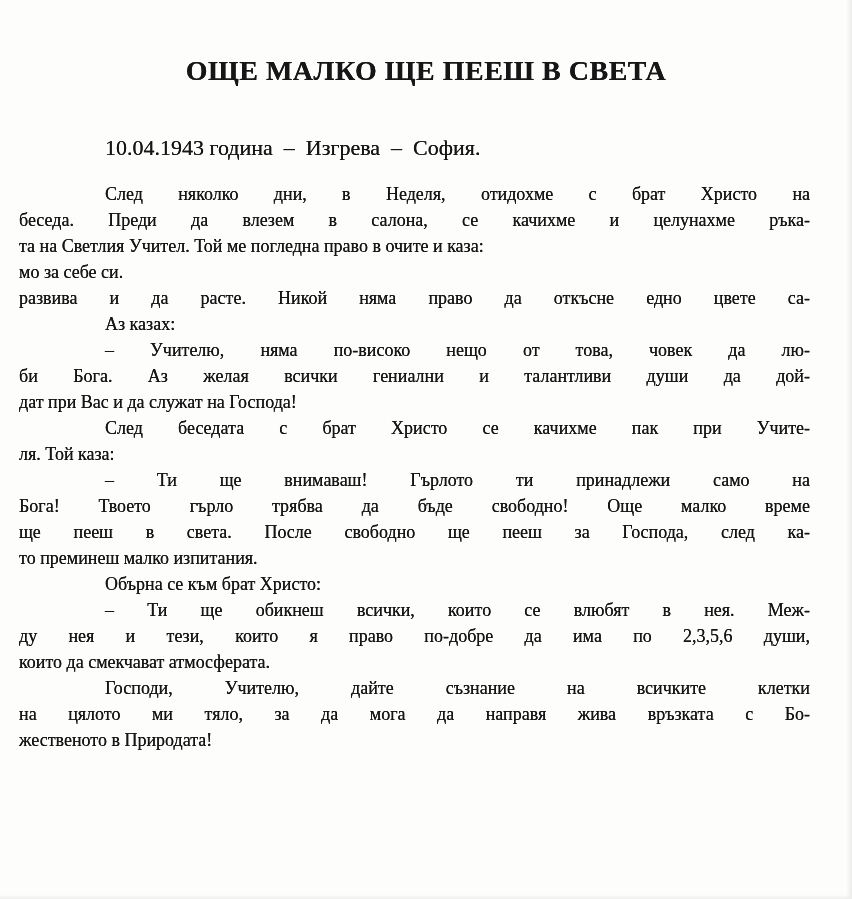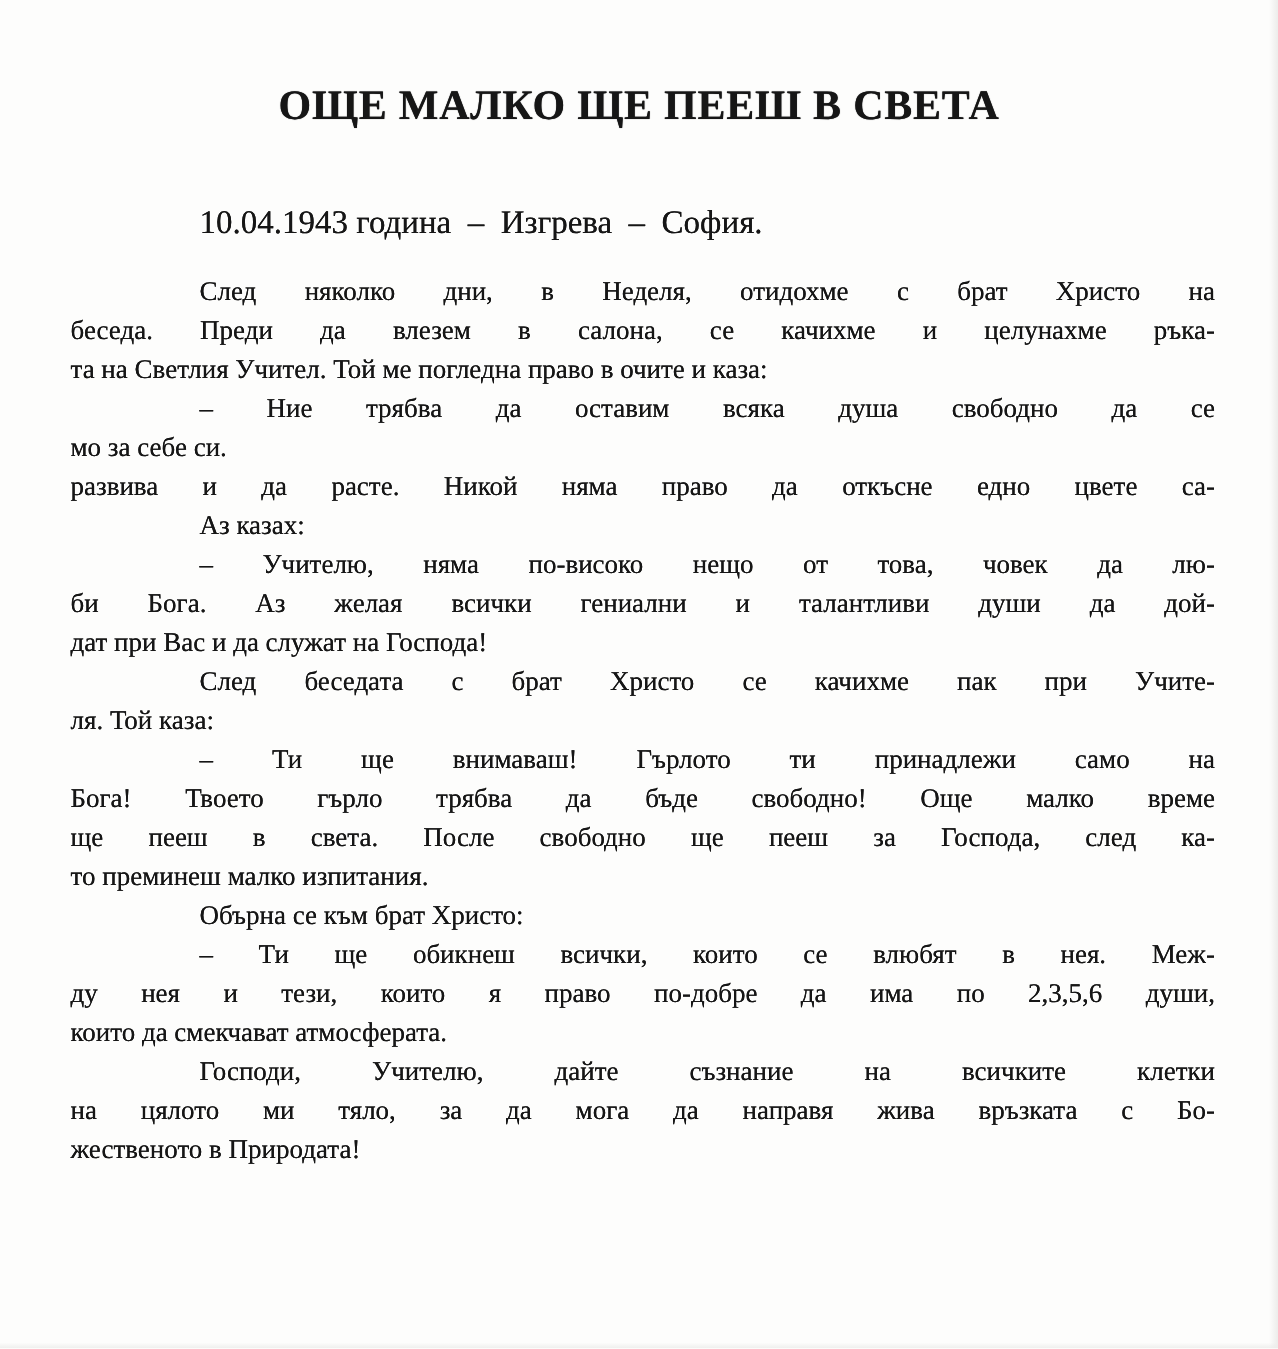--- a/index.html
+++ b/index.html
@@ -32,7 +32,7 @@
     text-shadow: 0 0 0.5px currentColor;
   }
   .textblock {
-    padding-left: 47px;
+    padding-left: 19px;
     padding-right: 42px;
   }
   .dateline {

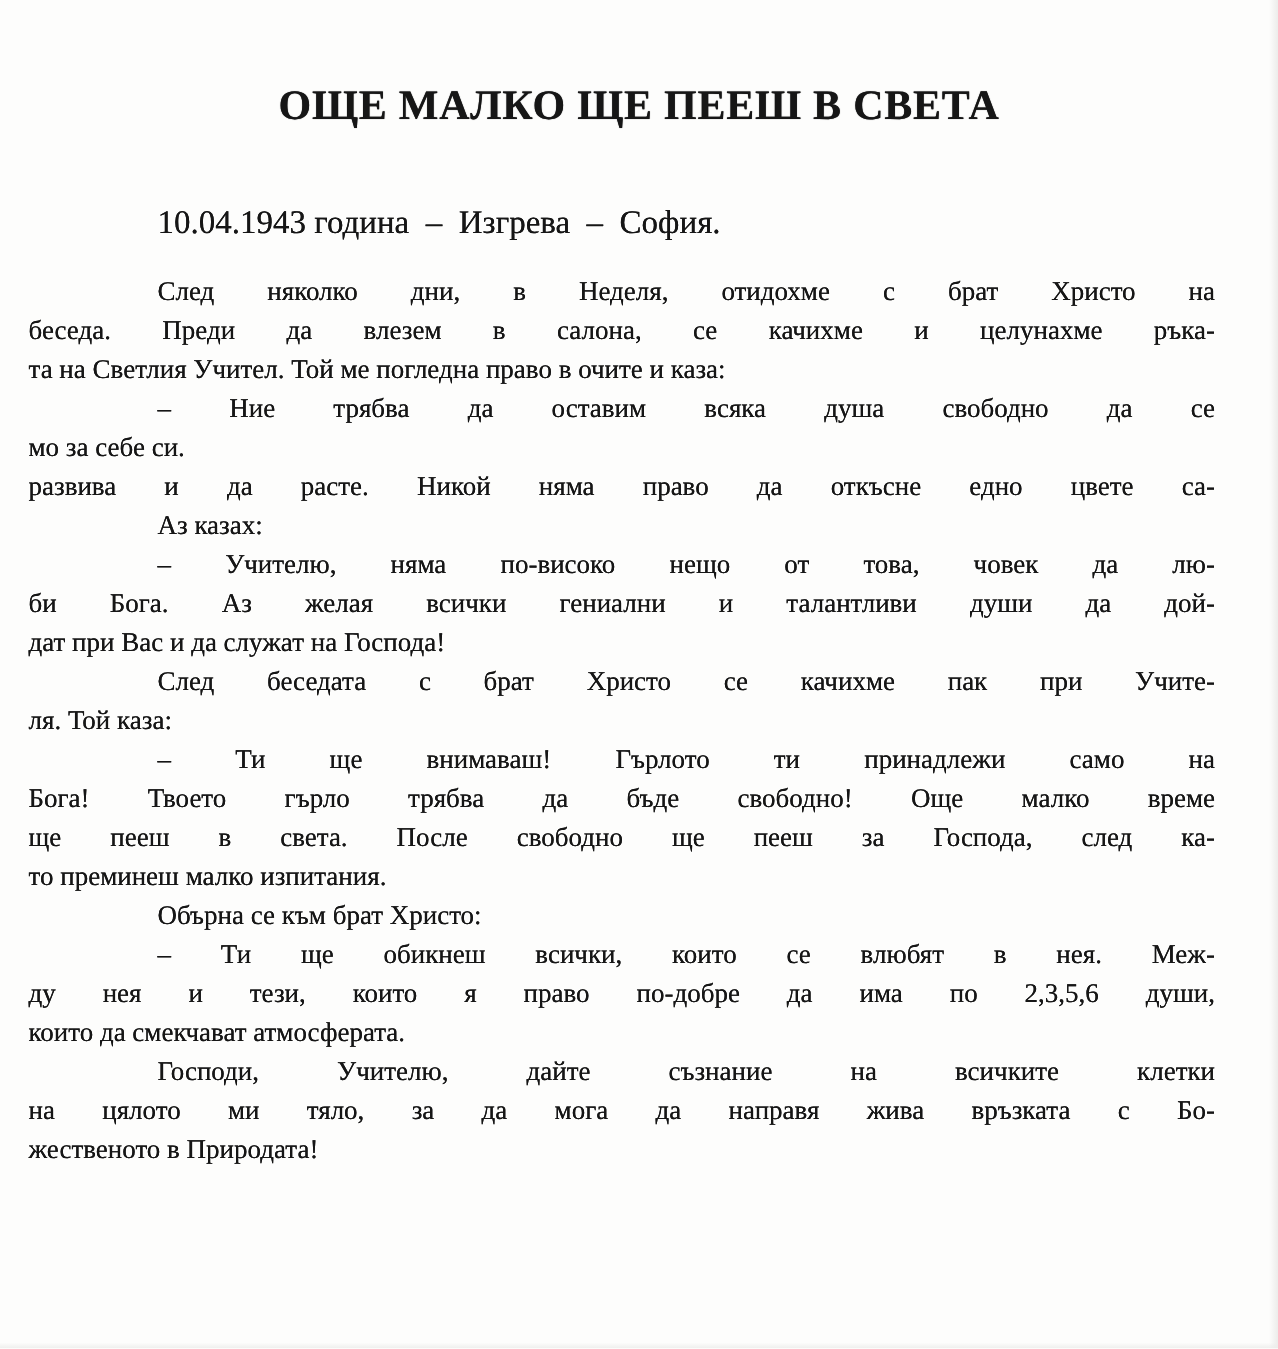--- a/index.html
+++ b/index.html
@@ -74,7 +74,6 @@
           <div class="line">та на Светлия Учител. Той ме погледна право в очите и каза:</div>
         </div>
         <div class="para">
-          <div class="line first just">– Ние трябва да оставим всяка душа свободно да се</div>
           <div class="line">мо за себе си.</div>
           <div class="line just">развива и да расте. Никой няма право да откъсне едно цвете са-</div>
         </div>

